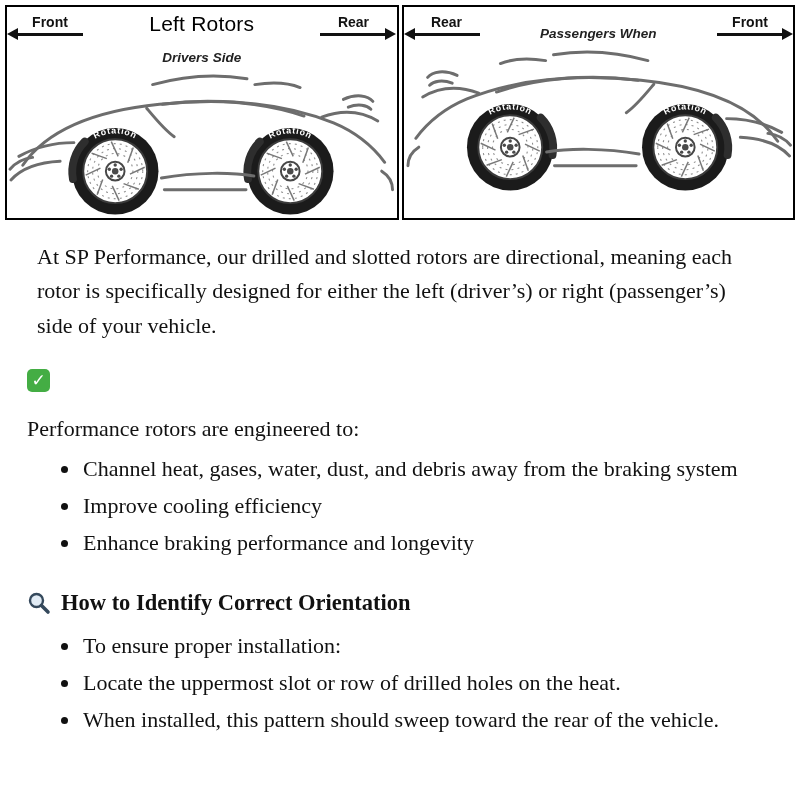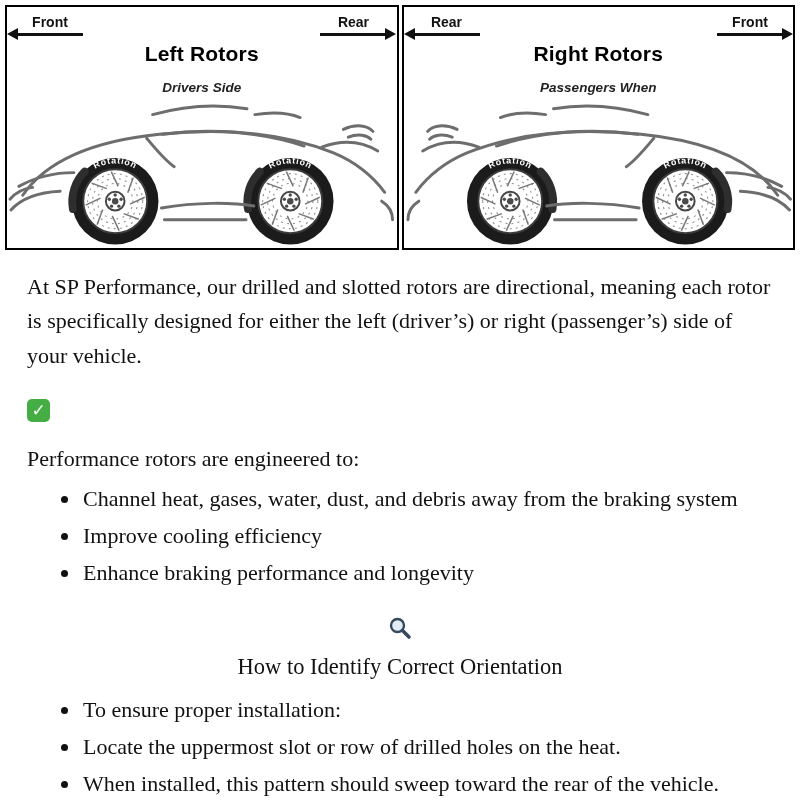--- a/index.html
+++ b/index.html
@@ -15,7 +15,7 @@
   .arrow.left::before{content:"";position:absolute;left:-10px;top:-5px;border-style:solid;border-width:6.5px 11px 6.5px 0;border-color:transparent #111 transparent transparent;}
   .arrow.right::after{content:"";position:absolute;right:-10px;top:-5px;border-style:solid;border-width:6.5px 0 6.5px 11px;border-color:transparent transparent transparent #111;}
   .title-block{text-align:center;font-family:"Liberation Sans",sans-serif;margin-top:-2px;}
-  .panel-title{font-size:21px;font-weight:bold;color:#000;letter-spacing:.2px;margin-top:30px;}
+  .panel-title{font-size:21px;font-weight:normal;color:#000;letter-spacing:.2px;}
   .panel-subtitle{font-size:13.5px;font-weight:bold;font-style:italic;color:#222;margin-top:14px;}
   .car-svg{display:block;width:100%;height:auto;margin-top:-4px;}
 

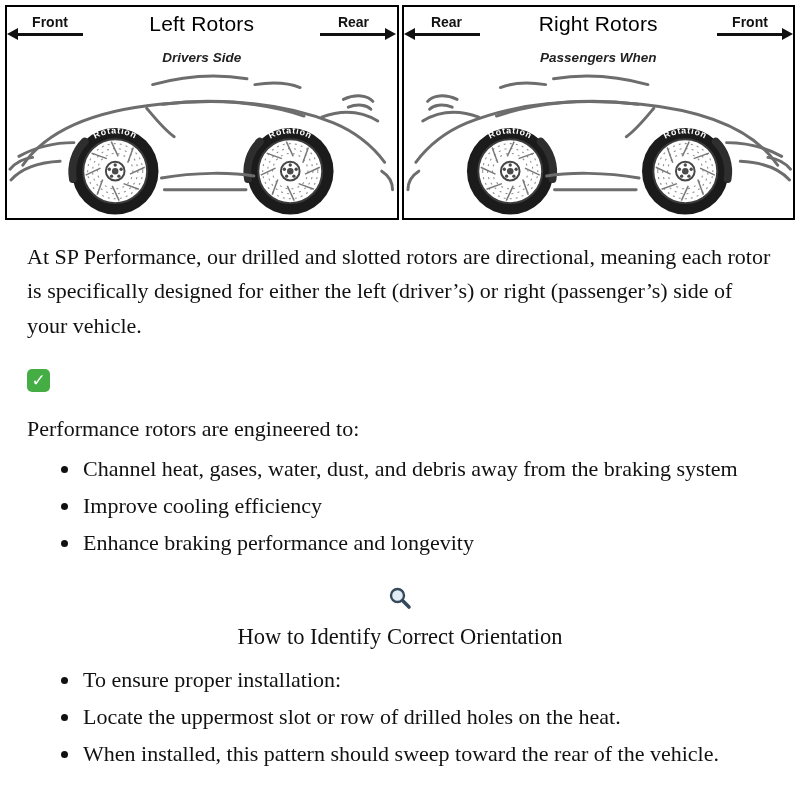--- a/index.html
+++ b/index.html
@@ -120,7 +120,6 @@
           <span class="arrow left"></span>
         </div>
         <div class="title-block">
-          <div class="panel-title">Right Rotors</div>
           <div class="panel-subtitle">Passengers When</div>
         </div>
         <div class="dir">

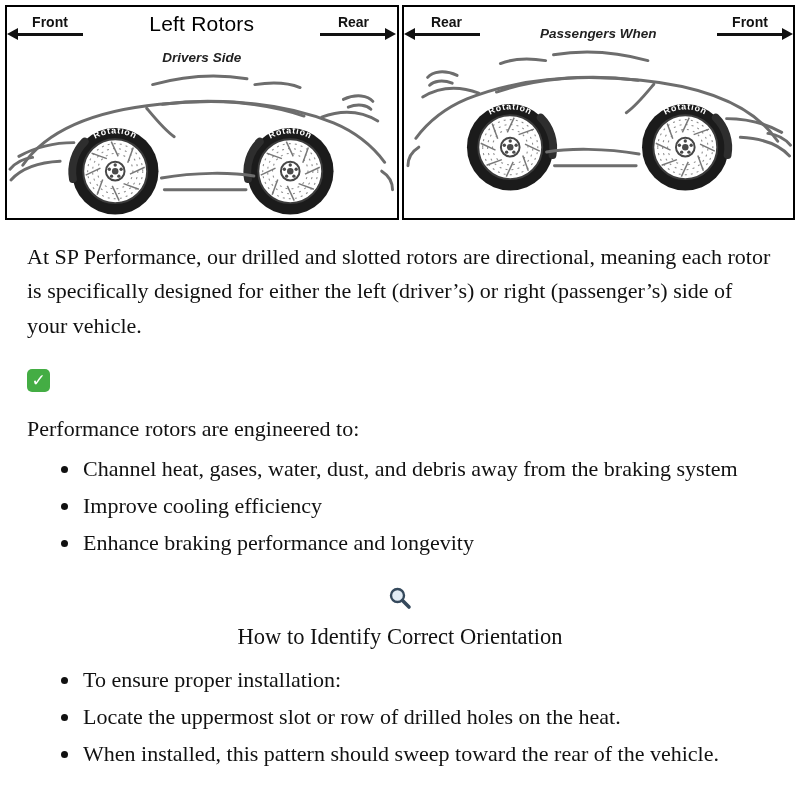--- a/index.html
+++ b/index.html
@@ -21,7 +21,7 @@
 
   
   .content{padding:4px 22px 0 22px;font-size:22px;line-height:1.55;}
-  .content p{margin:16px 0;}
+  .content p{margin:16px 10px;}
   .lead{margin:20px 0 6px 0 !important;}
   h2.sec{font-size:22.5px;margin:26px 0 8px 0;display:flex;align-items:center;gap:10px;font-weight:bold;}
   h2.sec.regular{font-weight:normal;flex-direction:column;}

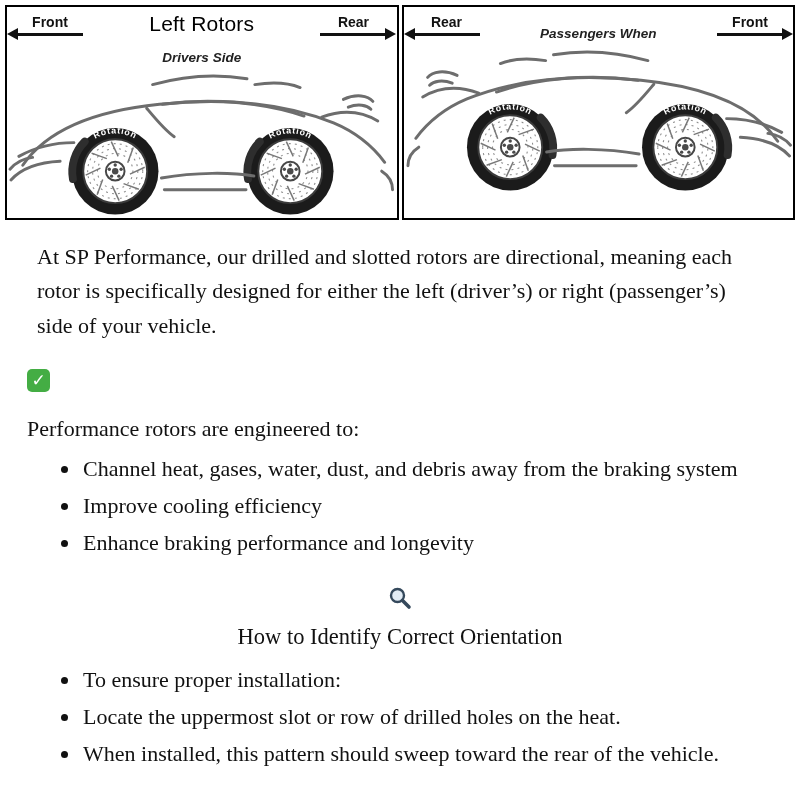--- a/index.html
+++ b/index.html
@@ -24,7 +24,7 @@
   .content p{margin:16px 10px;}
   .lead{margin:20px 0 6px 0 !important;}
   h2.sec{font-size:22.5px;margin:26px 0 8px 0;display:flex;align-items:center;gap:10px;font-weight:bold;}
-  h2.sec.regular{font-weight:normal;flex-direction:column;}
+  h2.sec.regular{font-weight:bold;}
   ul{margin:4px 0 18px 0;padding-left:46px;}
   li{margin:3px 8px;padding-left:2px;}
   .check-icon{display:inline-flex;align-items:center;justify-content:center;width:23px;height:23px;border-radius:5px;background:#44ad44;color:#fff;font-size:17px;font-weight:bold;font-family:"DejaVu Sans",sans-serif;flex:0 0 auto;}

